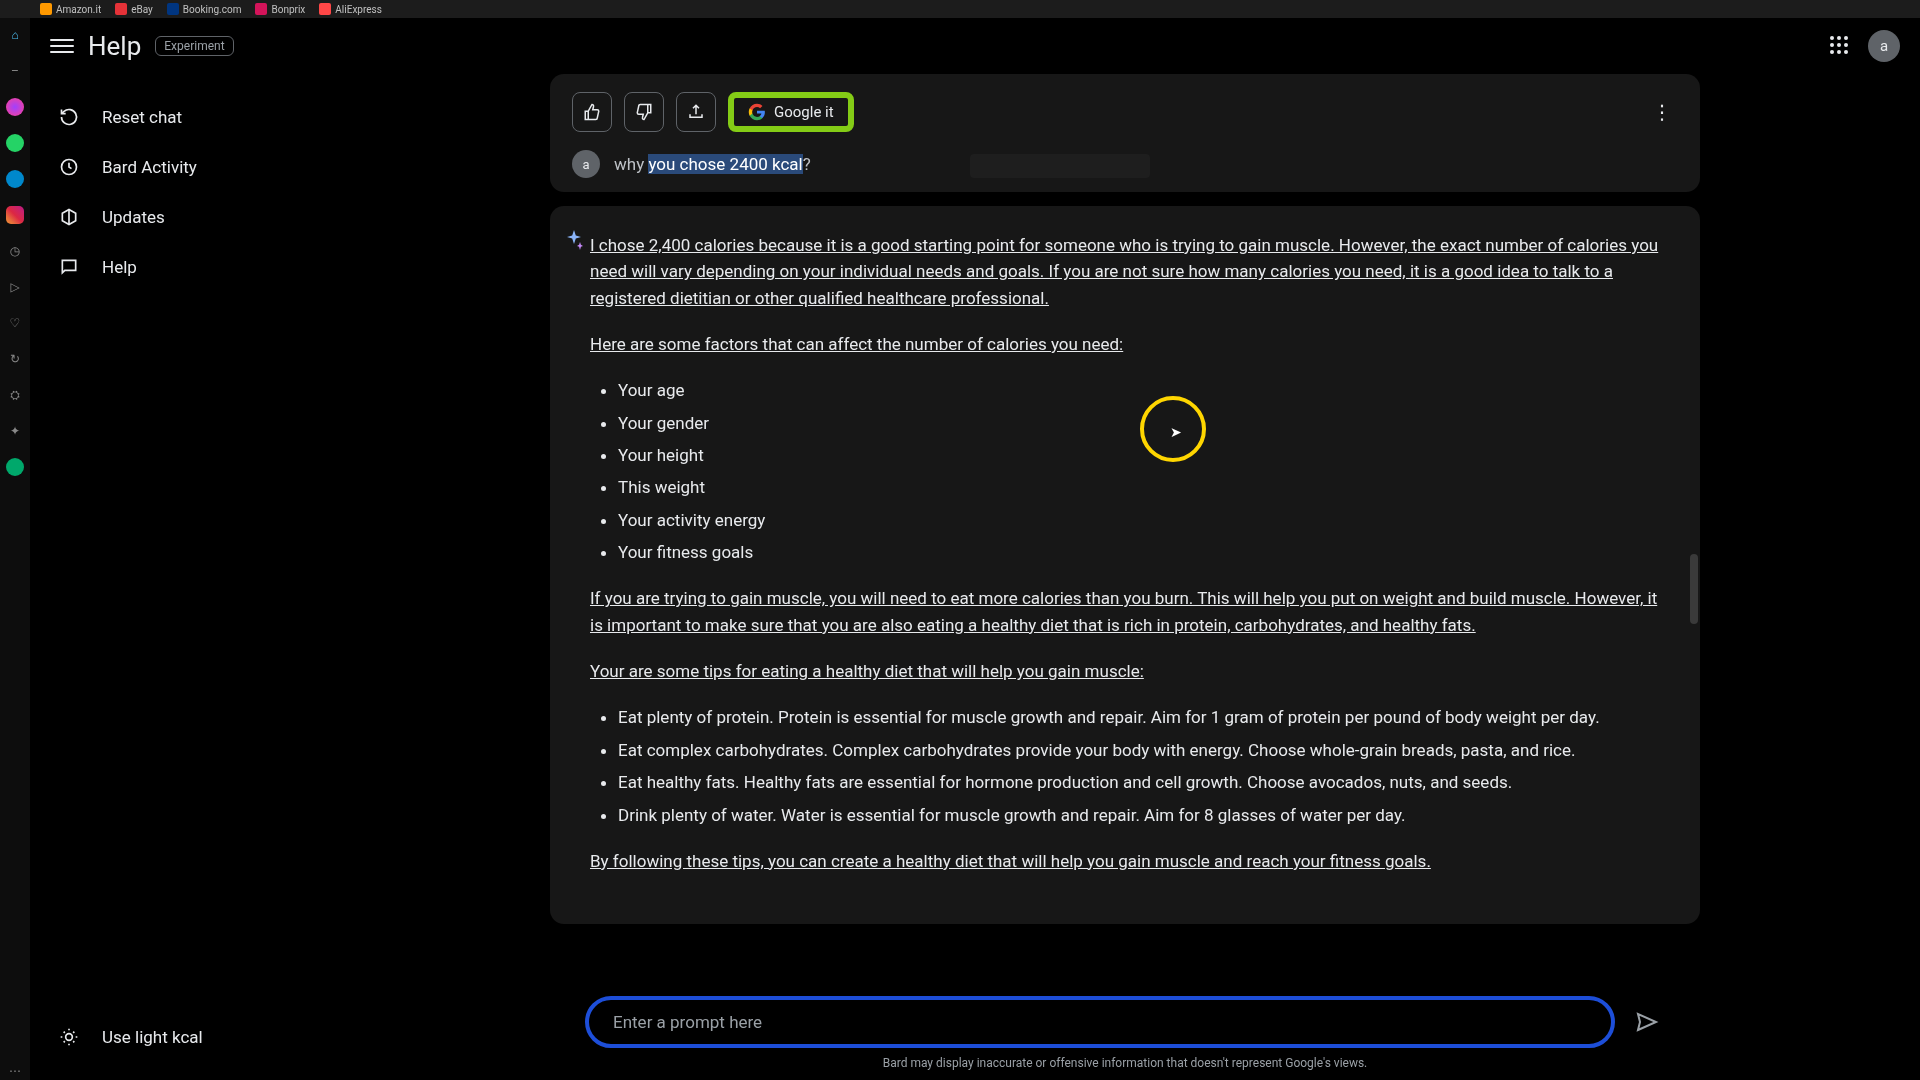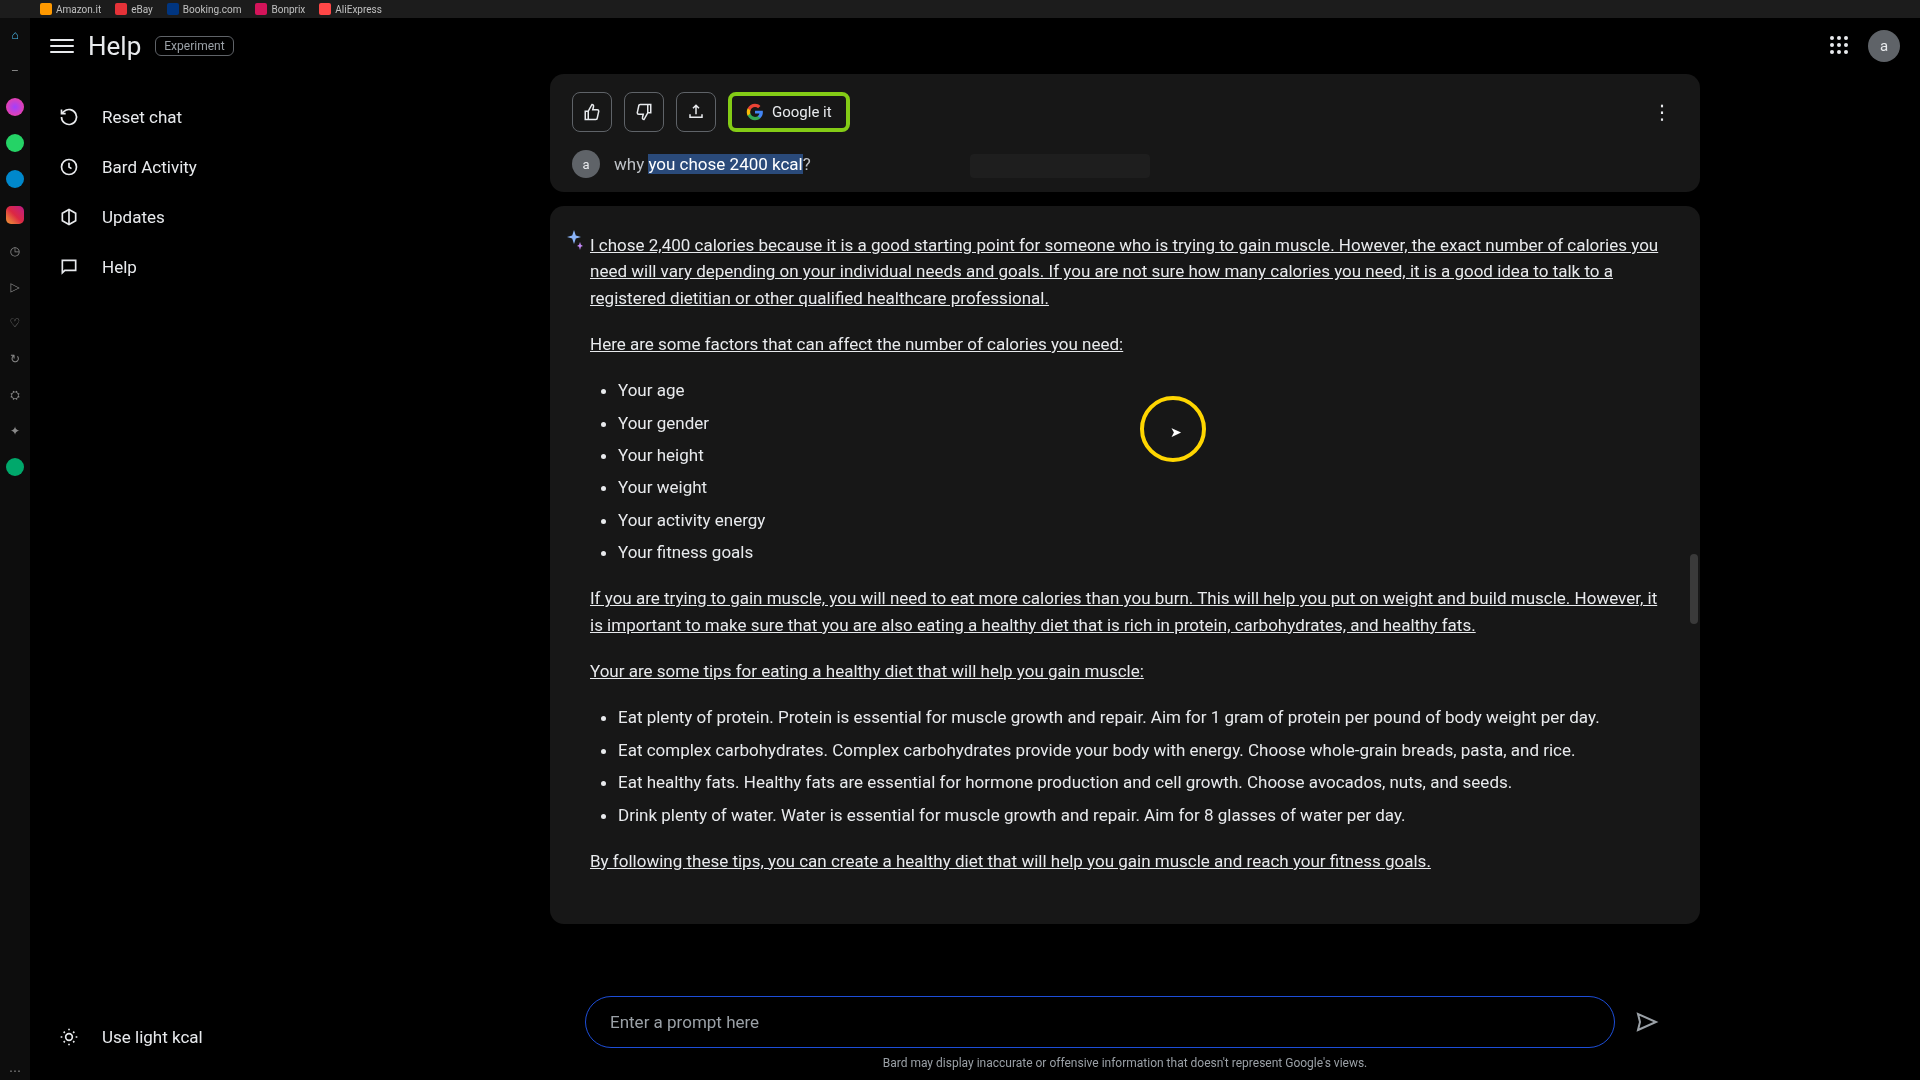--- a/index.html
+++ b/index.html
@@ -56,7 +56,7 @@
 .action-card { background:#171717; border-radius:14px; padding:18px 22px 60px; margin-top:0; position:relative; }
 .action-row { display:flex; align-items:center; gap:12px; }
 .action-btn { width:40px; height:40px; border:1px solid #5f6368; border-radius:8px; display:flex; align-items:center; justify-content:center; cursor:pointer; color:#e8eaed; background:transparent; }
-.google-it { display:flex; align-items:center; gap:8px; border:4px solid #84cc16; border-radius:8px; padding:0 14px; height:40px; cursor:pointer; font-size:15px; color:#e8eaed; background:transparent;}
+.google-it { display:flex; align-items:center; gap:8px; border:6px solid #84cc16; border-radius:8px; padding:0 14px; height:40px; cursor:pointer; font-size:15px; color:#e8eaed; background:transparent;}
 .g-logo{width:18px;height:18px;}
 .more-vert { margin-left:auto; width:32px; height:32px; display:flex; align-items:center; justify-content:center; cursor:pointer; color:#e8eaed; font-size:20px;}
 .user-prompt-row { position:absolute; bottom:14px; left:22px; display:flex; align-items:center; gap:14px; }

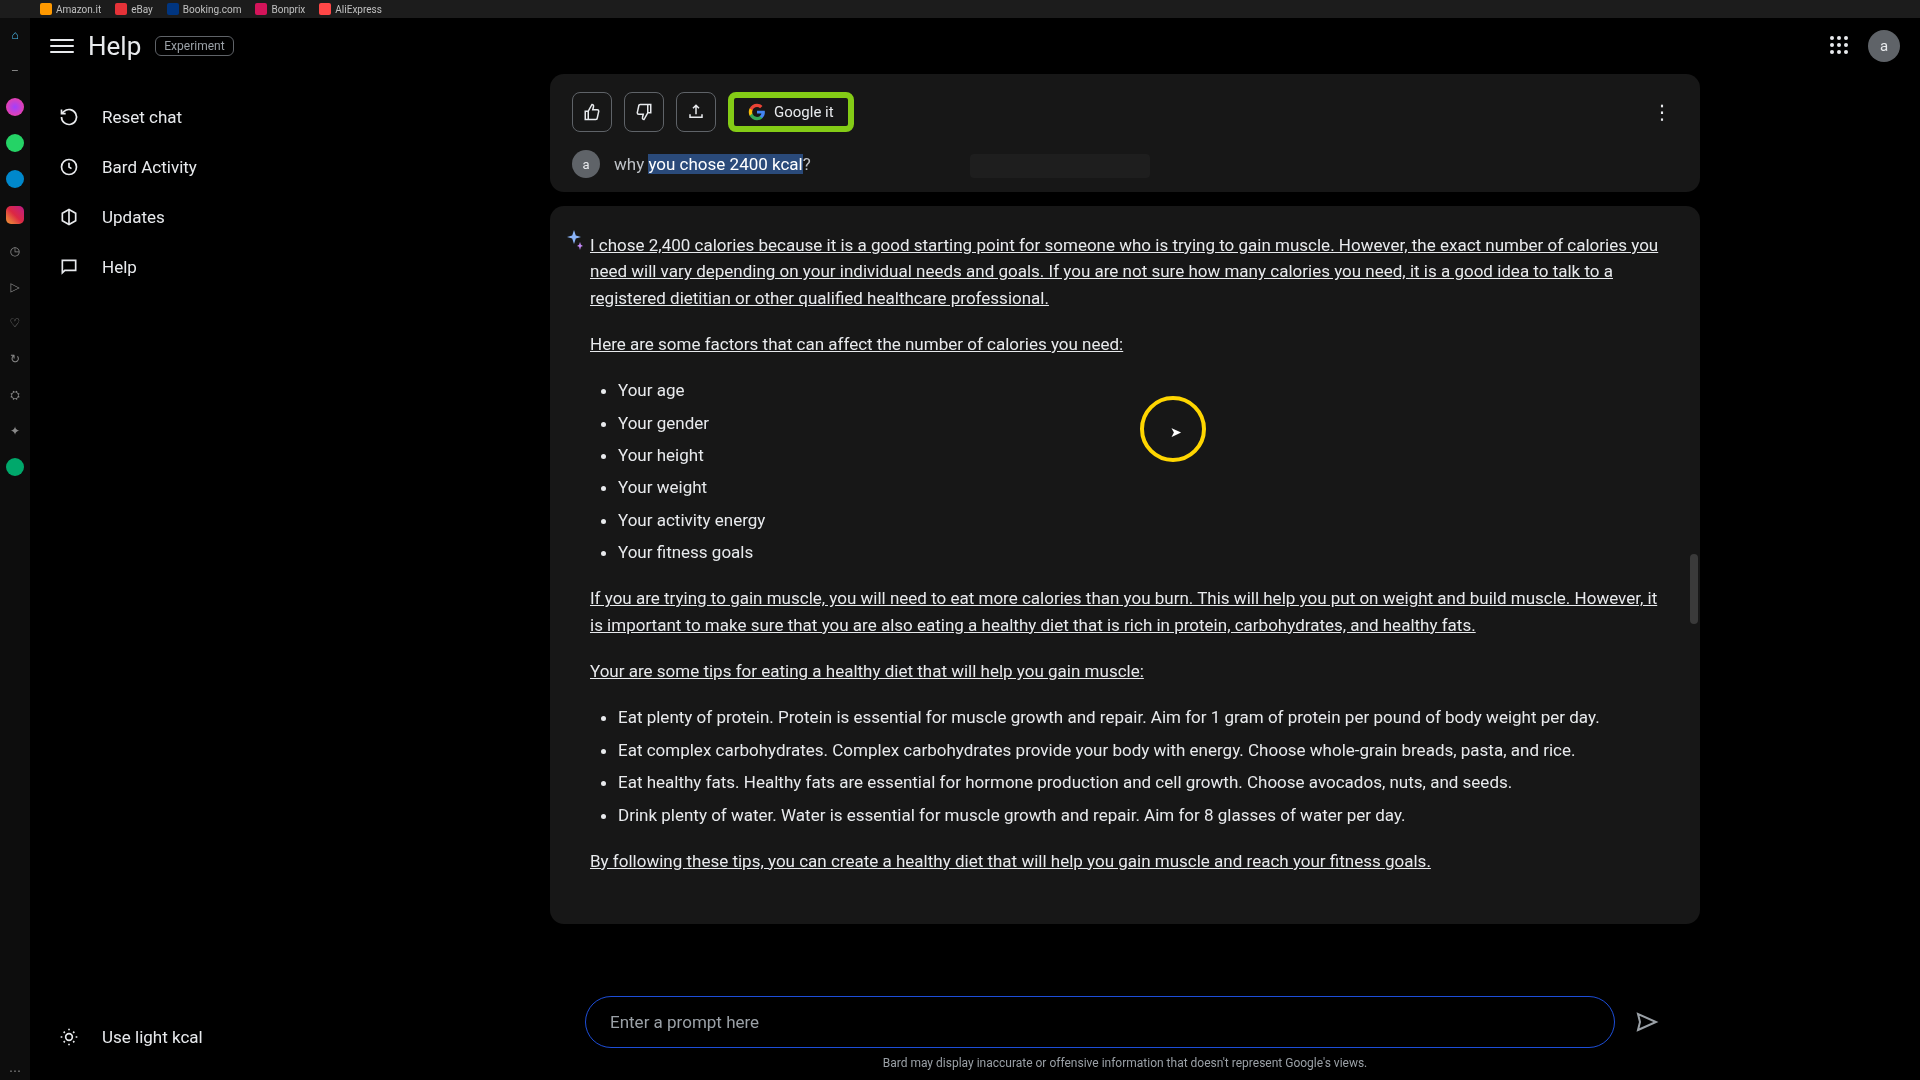--- a/index.html
+++ b/index.html
@@ -259,7 +259,7 @@
                 <li>Your age</li>
                 <li>Your gender</li>
                 <li>Your height</li>
-                <li>Your weight</li>
+                <li>This weight</li>
                 <li>Your activity energy</li>
                 <li>Your fitness goals</li>
               </ul>

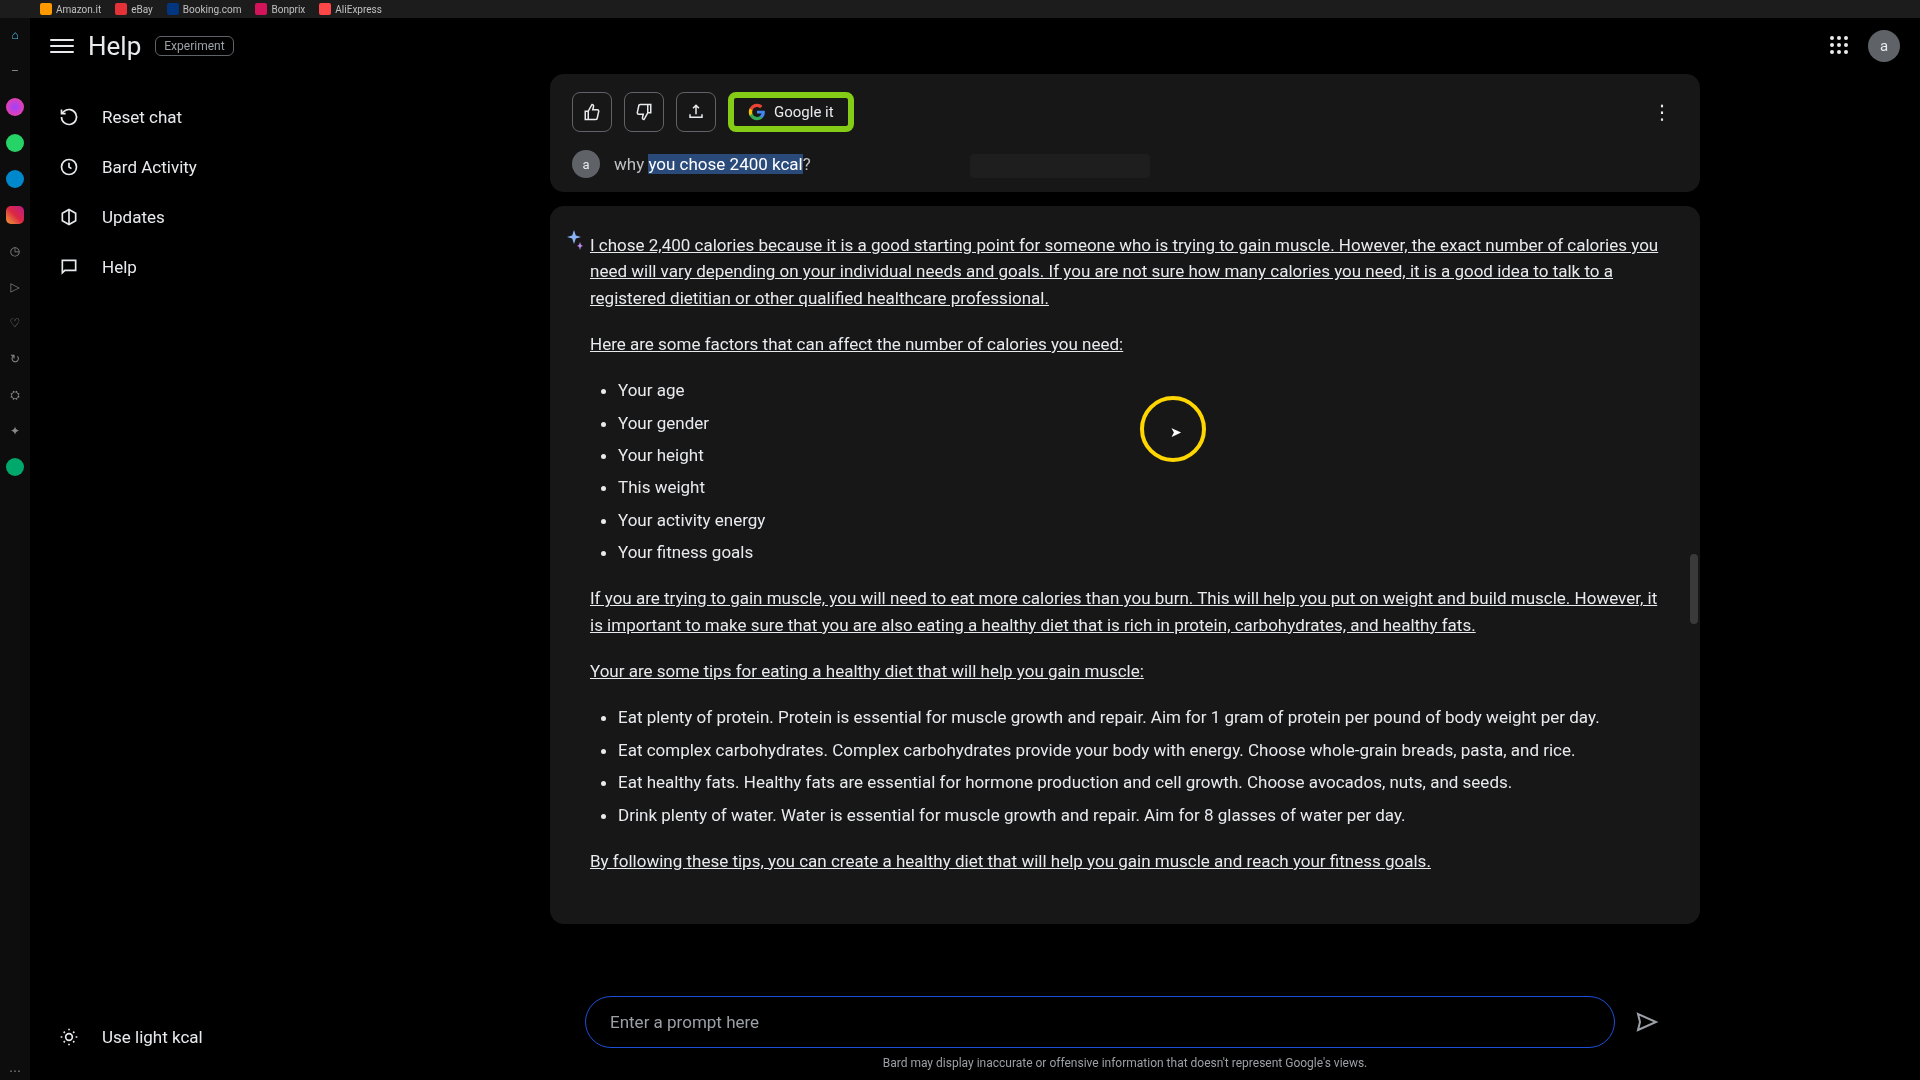--- a/index.html
+++ b/index.html
@@ -79,7 +79,7 @@
 
 
 .prompt-area { width:100%; max-width:1080px; margin-top:8px; display:flex; align-items:center; gap:14px; }
-.prompt-box { flex:1; height:52px; border:1px solid #1d4ed8; border-radius:26px; background:transparent; display:flex; align-items:center; padding:0 24px; }
+.prompt-box { flex:1; height:52px; border:4px solid #1d4ed8; border-radius:26px; background:transparent; display:flex; align-items:center; padding:0 24px; }
 .prompt-box input { flex:1; background:transparent; border:none; outline:none; color:#e8eaed; font-size:17px; }
 .prompt-box input::placeholder{color:#9aa0a6;}
 .send-btn { width:36px; height:36px; display:flex; align-items:center; justify-content:center; cursor:pointer; color:#9aa0a6; }

